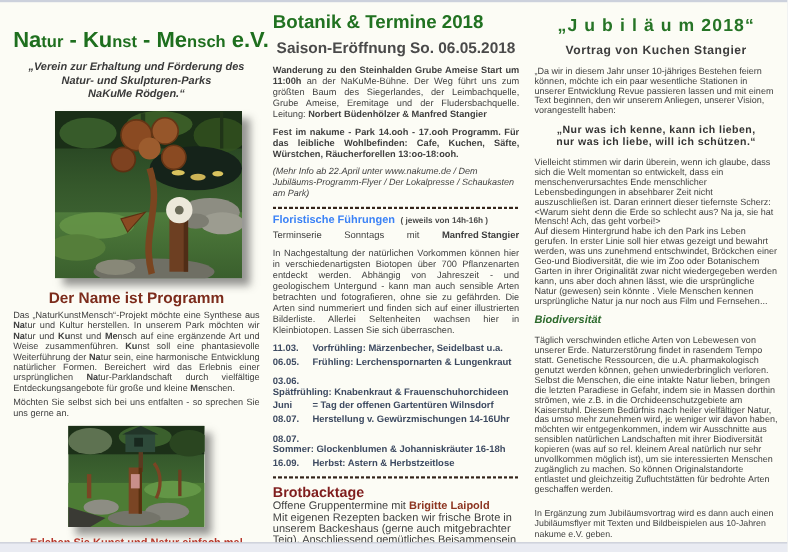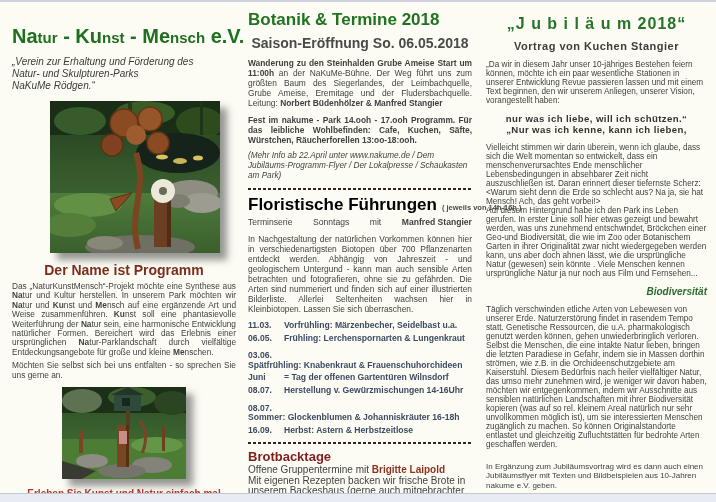--- a/index.html
+++ b/index.html
@@ -16,7 +16,7 @@
   .assoc-title{margin:12px 0 0;text-align:center;color:#1e6f1e;font-weight:bold;white-space:nowrap;}
   .tseg-big{font-size:20px;}
   .tseg-sm{font-size:15px;}
-  .assoc-sub{margin-top:5px;font-weight:normal;font-style:italic;color:#3a3a3a;
+  .assoc-sub{margin-top:5px;text-align:center;font-weight:bold;font-style:italic;color:#3a3a3a;
              font-size:10px;line-height:12px;white-space:pre-line;}
   .photo{box-shadow:7px 7px 7px rgba(50,50,50,.5);font-size:0;line-height:0;}
   .photo1{width:170px;height:152px;margin:9px 0 0 38px;}

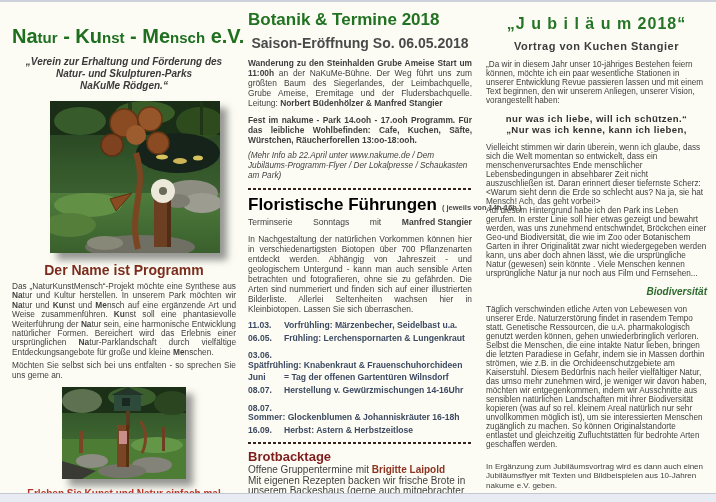--- a/index.html
+++ b/index.html
@@ -222,8 +222,8 @@
     <p class="body-r mt">„Da wir in diesem Jahr unser 10-jähriges Bestehen feiern können, möchte ich ein paar wesentliche Stationen in unserer Entwicklung Revue passieren lassen und mit einem Text beginnen, den wir unserem Anliegen, unserer Vision, vorangestellt haben:</p>
 
     <div class="quote">
+      <div>„Nur was ich kenne, kann ich lieben,</div>
       <div>nur was ich liebe, will ich schützen.“</div>
-      <div>„Nur was ich kenne, kann ich lieben,</div>
     </div>
 
     <p class="body-r mt">Vielleicht stimmen wir darin überein, wenn ich glaube, dass sich die Welt momentan so entwickelt, dass ein menschenverursachtes Ende menschlicher  Lebensbedingungen in absehbarer Zeit nicht auszuschließen ist. Daran erinnert dieser tiefernste Scherz: &lt;Warum sieht denn die Erde so schlecht aus?  Na ja, sie hat Mensch! Ach, das geht vorbei!&gt;</p>

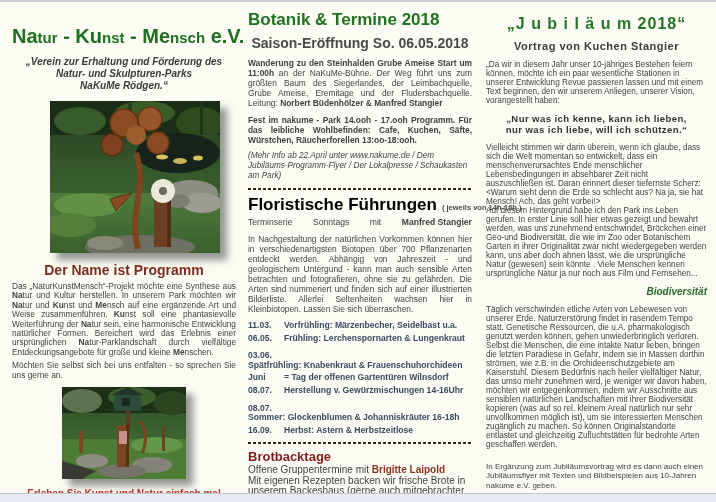--- a/index.html
+++ b/index.html
@@ -33,7 +33,7 @@
   .note{font-size:8.2px;line-height:10px;font-style:italic;margin:6px 0 0;}
   .sep{height:2px;margin:7px 0 0;background:repeating-linear-gradient(90deg,#33241a 0 3px,transparent 3px 5px);}
   .flor-row{display:flex;align-items:baseline;gap:5px;margin-top:5px;}
-  .flor-big{color:#000000;font-weight:bold;font-size:17px;white-space:nowrap;}
+  .flor-big{color:#3b82f6;font-weight:bold;font-size:10px;white-space:nowrap;}
   .flor-small{color:#4a4a4a;font-weight:bold;font-size:7.5px;white-space:nowrap;}
   .flor-subrow{display:flex;justify-content:space-between;font-size:8.6px;margin-top:2px;color:#3f3f3f;}
   .events{margin-top:7px;}

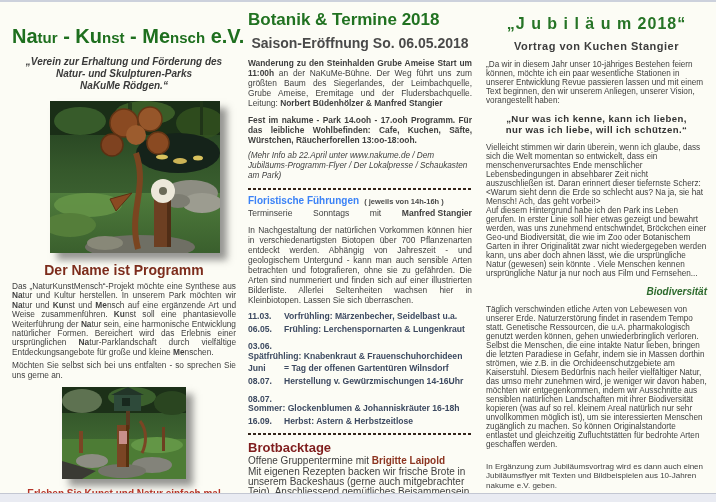--- a/index.html
+++ b/index.html
@@ -51,7 +51,7 @@
   .body-r{font-size:8.2px;line-height:9px;text-align:left;margin:0;}
   .mt{margin-top:8px;}
   .quote{margin:8px 0 0;text-align:center;font-weight:bold;color:#333;font-size:9.6px;line-height:11px;letter-spacing:.4px;}
-  .biodiv{margin:8px 0 0;text-align:right;font-weight:bold;font-style:italic;color:#2d6a2d;font-size:10px;}
+  .biodiv{margin:8px 0 0;text-align:left;font-weight:bold;font-style:italic;color:#2d6a2d;font-size:10px;}
   .fine{font-size:8px;line-height:9.4px;margin-top:13px;}
 </style>
 </head>

